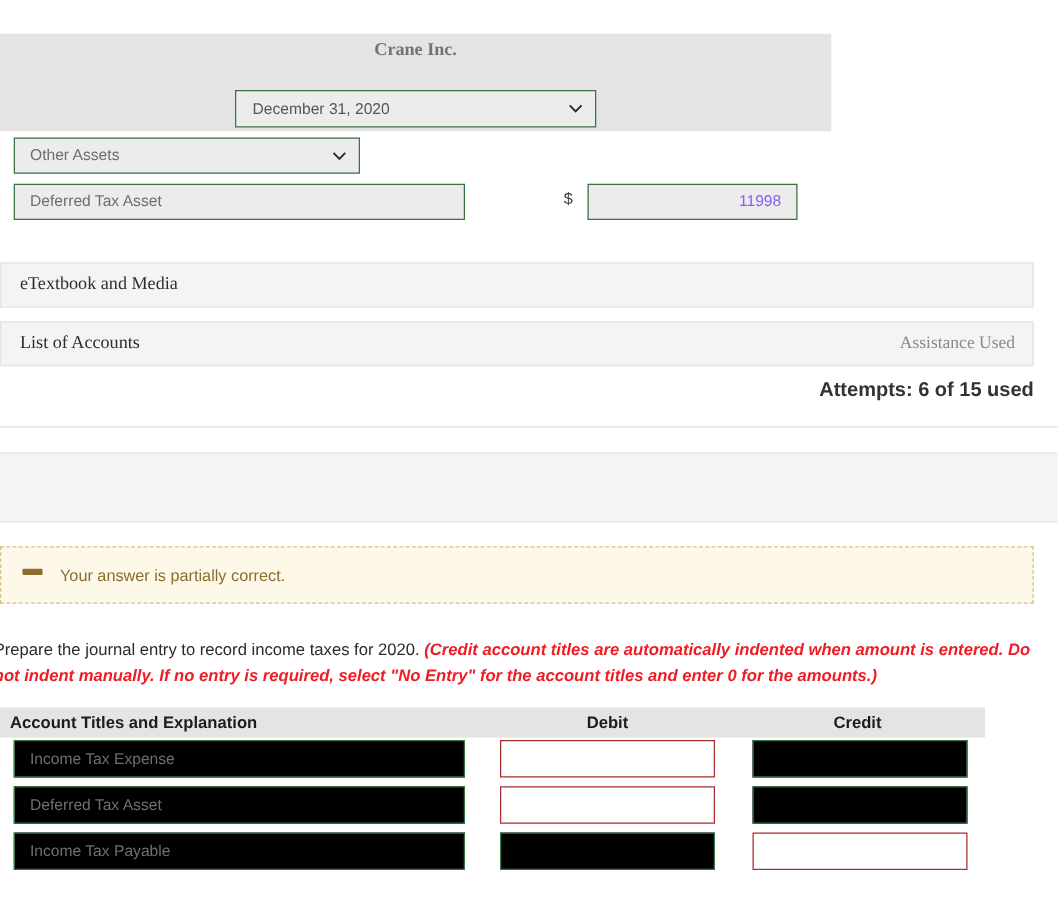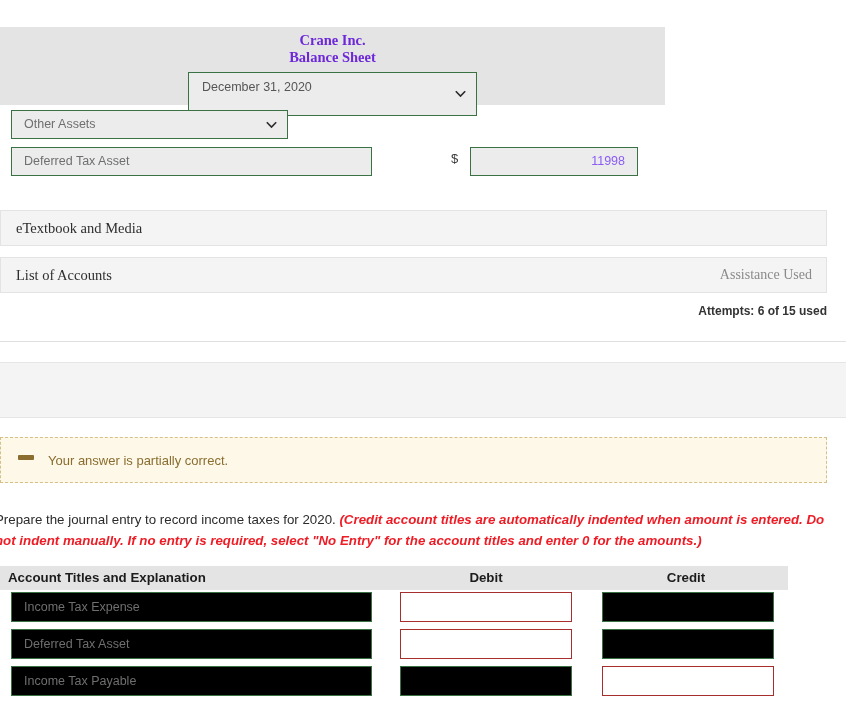--- a/index.html
+++ b/index.html
@@ -32,7 +32,7 @@
     font-weight: bold;
     font-size: 14.5px;
     line-height: 17px;
-    color: #6d28d9;
+    color: #737373;
     padding-top: 5px;
     font-family: "Liberation Serif", serif;
   }

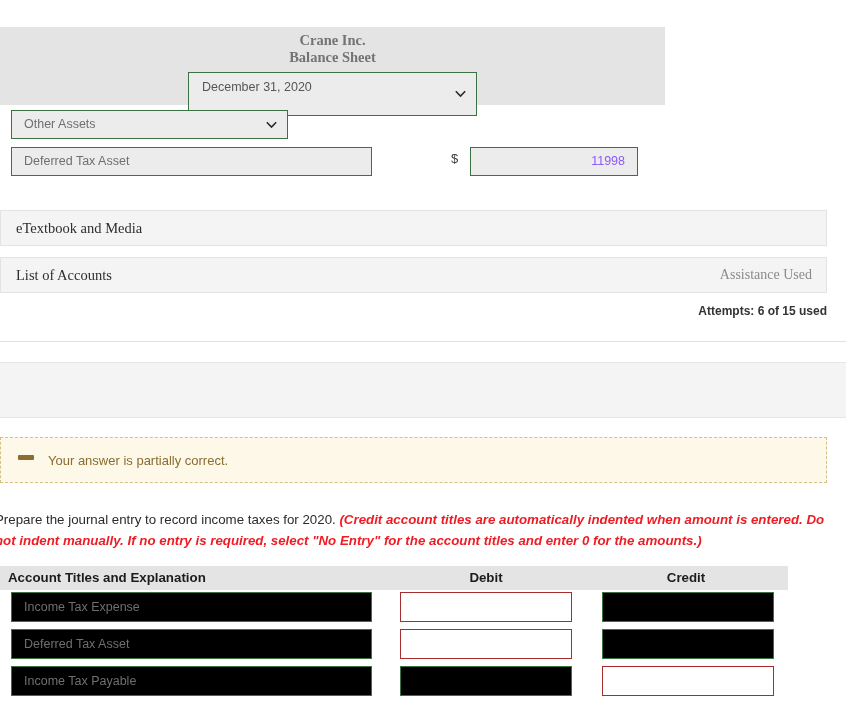--- a/index.html
+++ b/index.html
@@ -276,7 +276,6 @@
 <div class="bs-band">
   <div class="bs-title">
     <span>Crane Inc.</span>
-    <span class="line2">Balance Sheet</span>
   </div>
 </div>
 

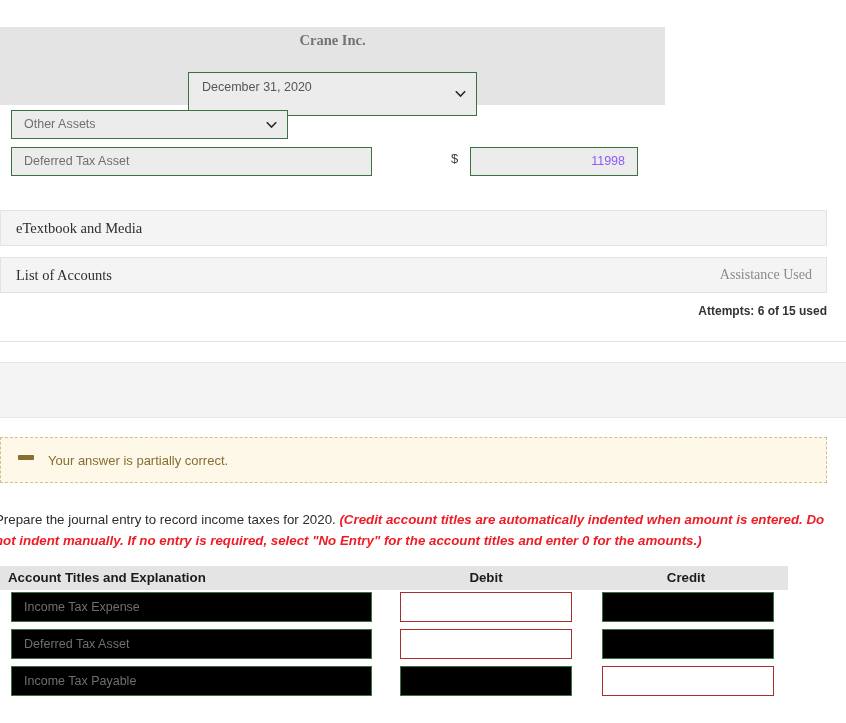--- a/index.html
+++ b/index.html
@@ -43,7 +43,7 @@
     left: 188px;
     top: 72px;
     width: 289px;
-    height: 44px;
+    height: 30px;
     background: #ececec;
     border: 1px solid #3a7244;
     box-sizing: border-box;

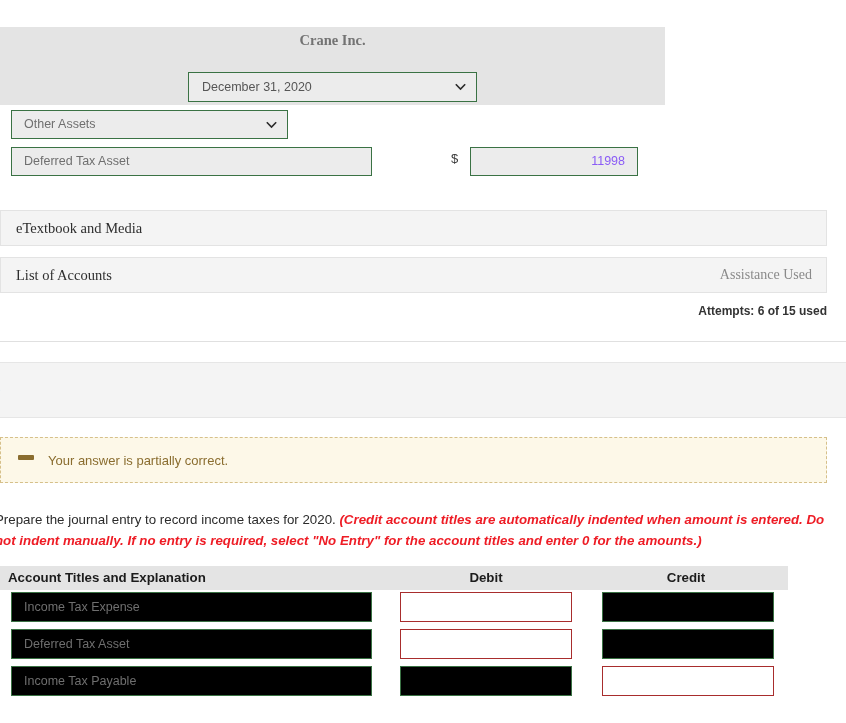--- a/index.html
+++ b/index.html
@@ -141,7 +141,7 @@
     position: absolute;
     right: 19px;
     top: 304px;
-    font-size: 12px;
+    font-size: 16px;
     font-weight: bold;
     color: #333333;
   }

